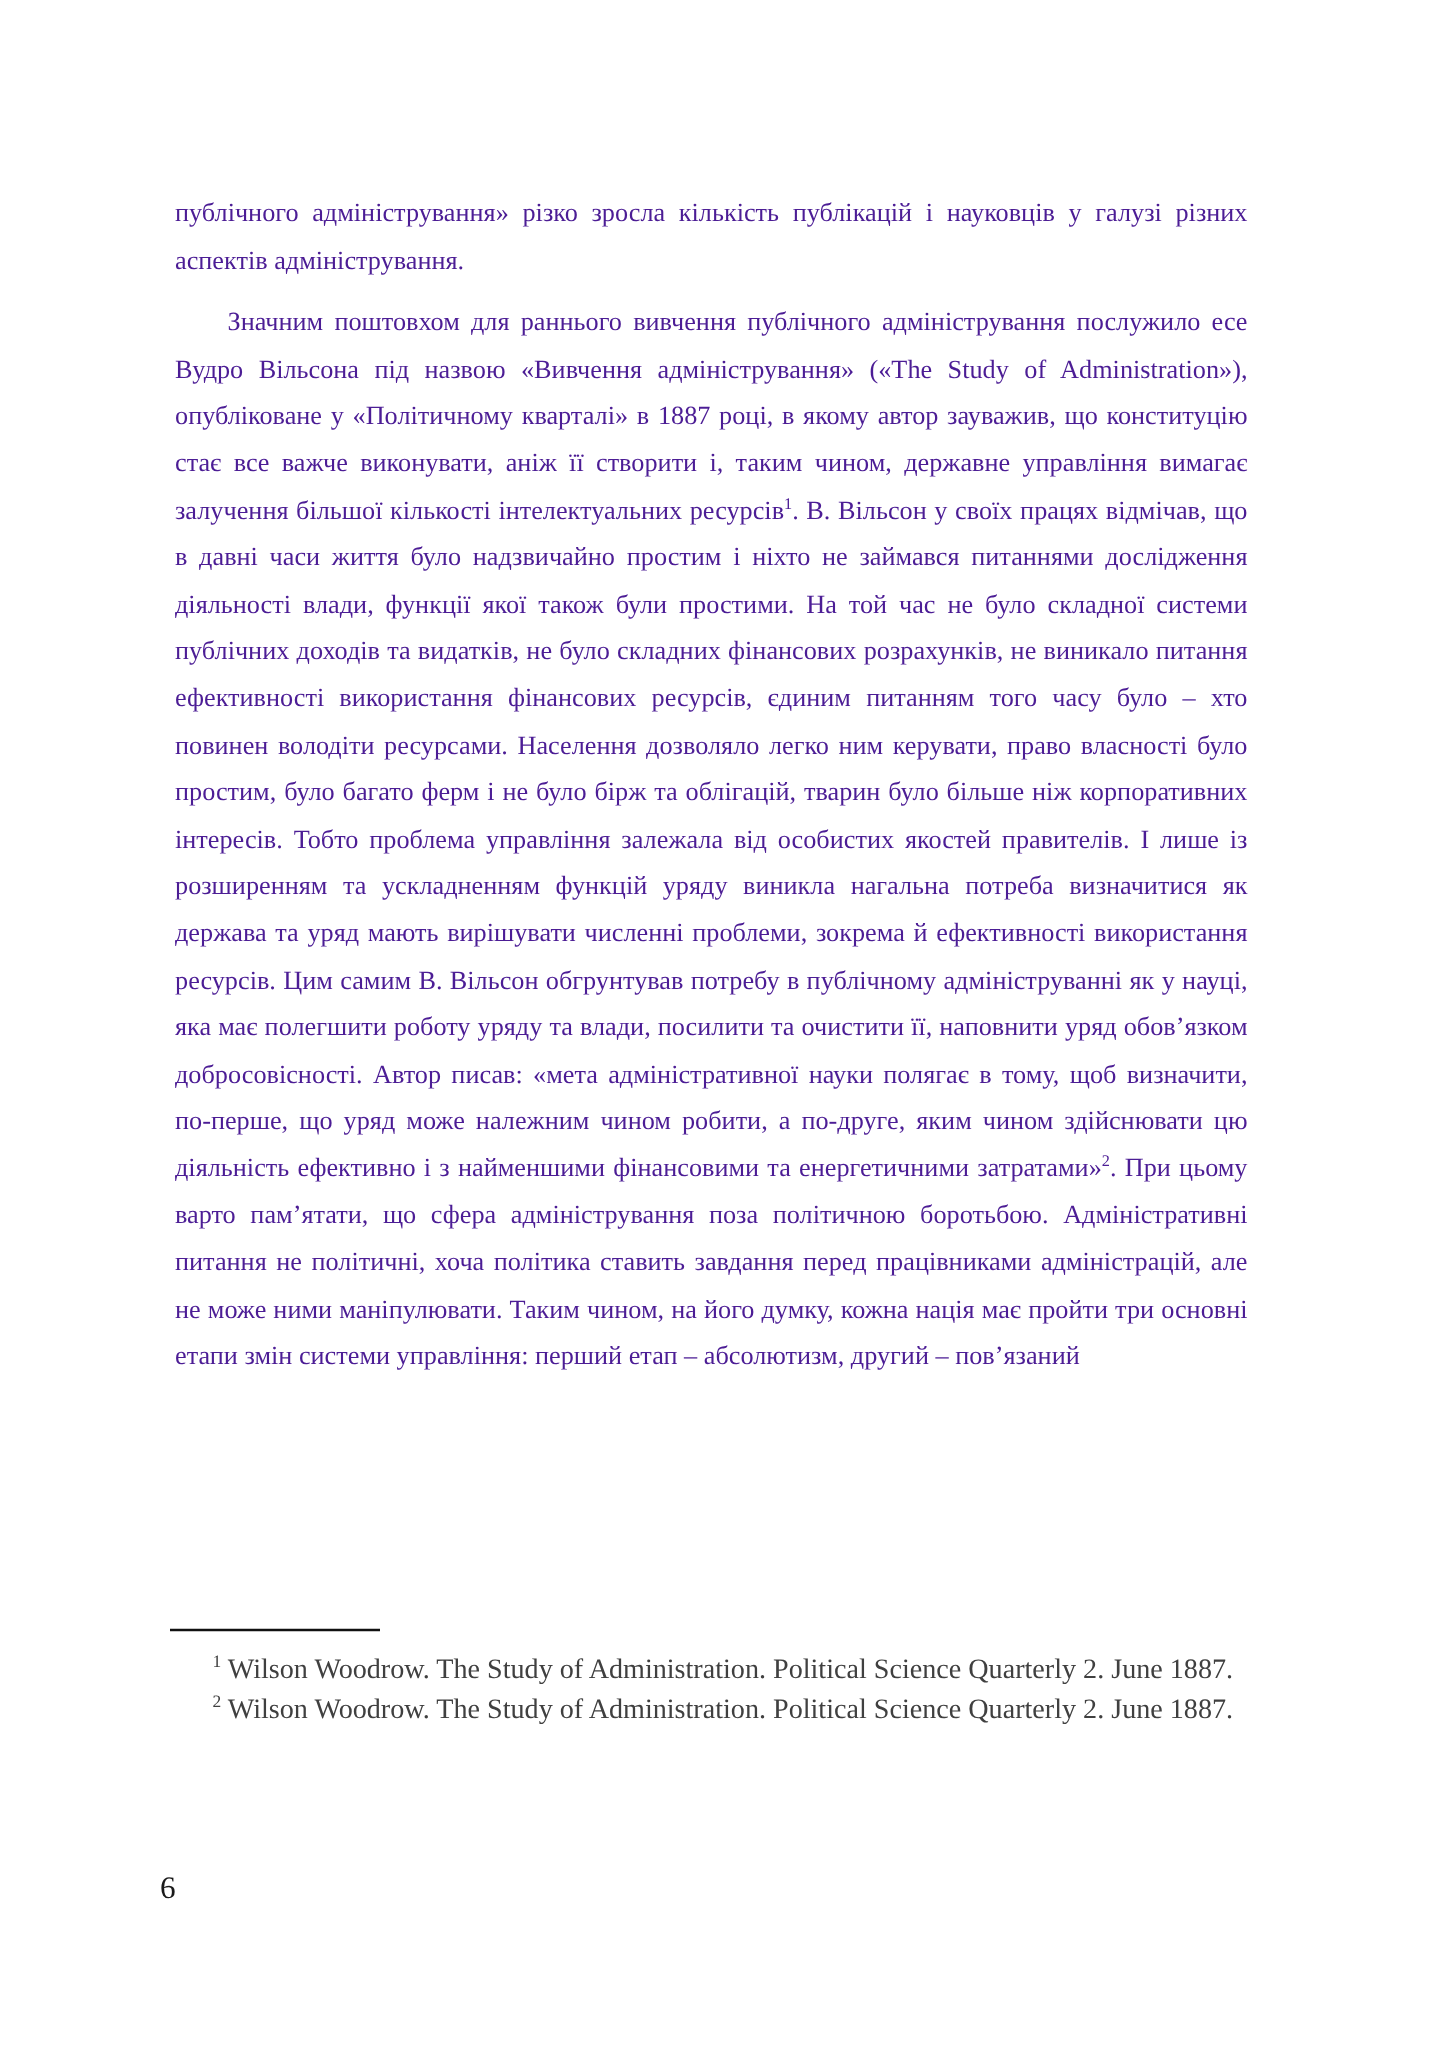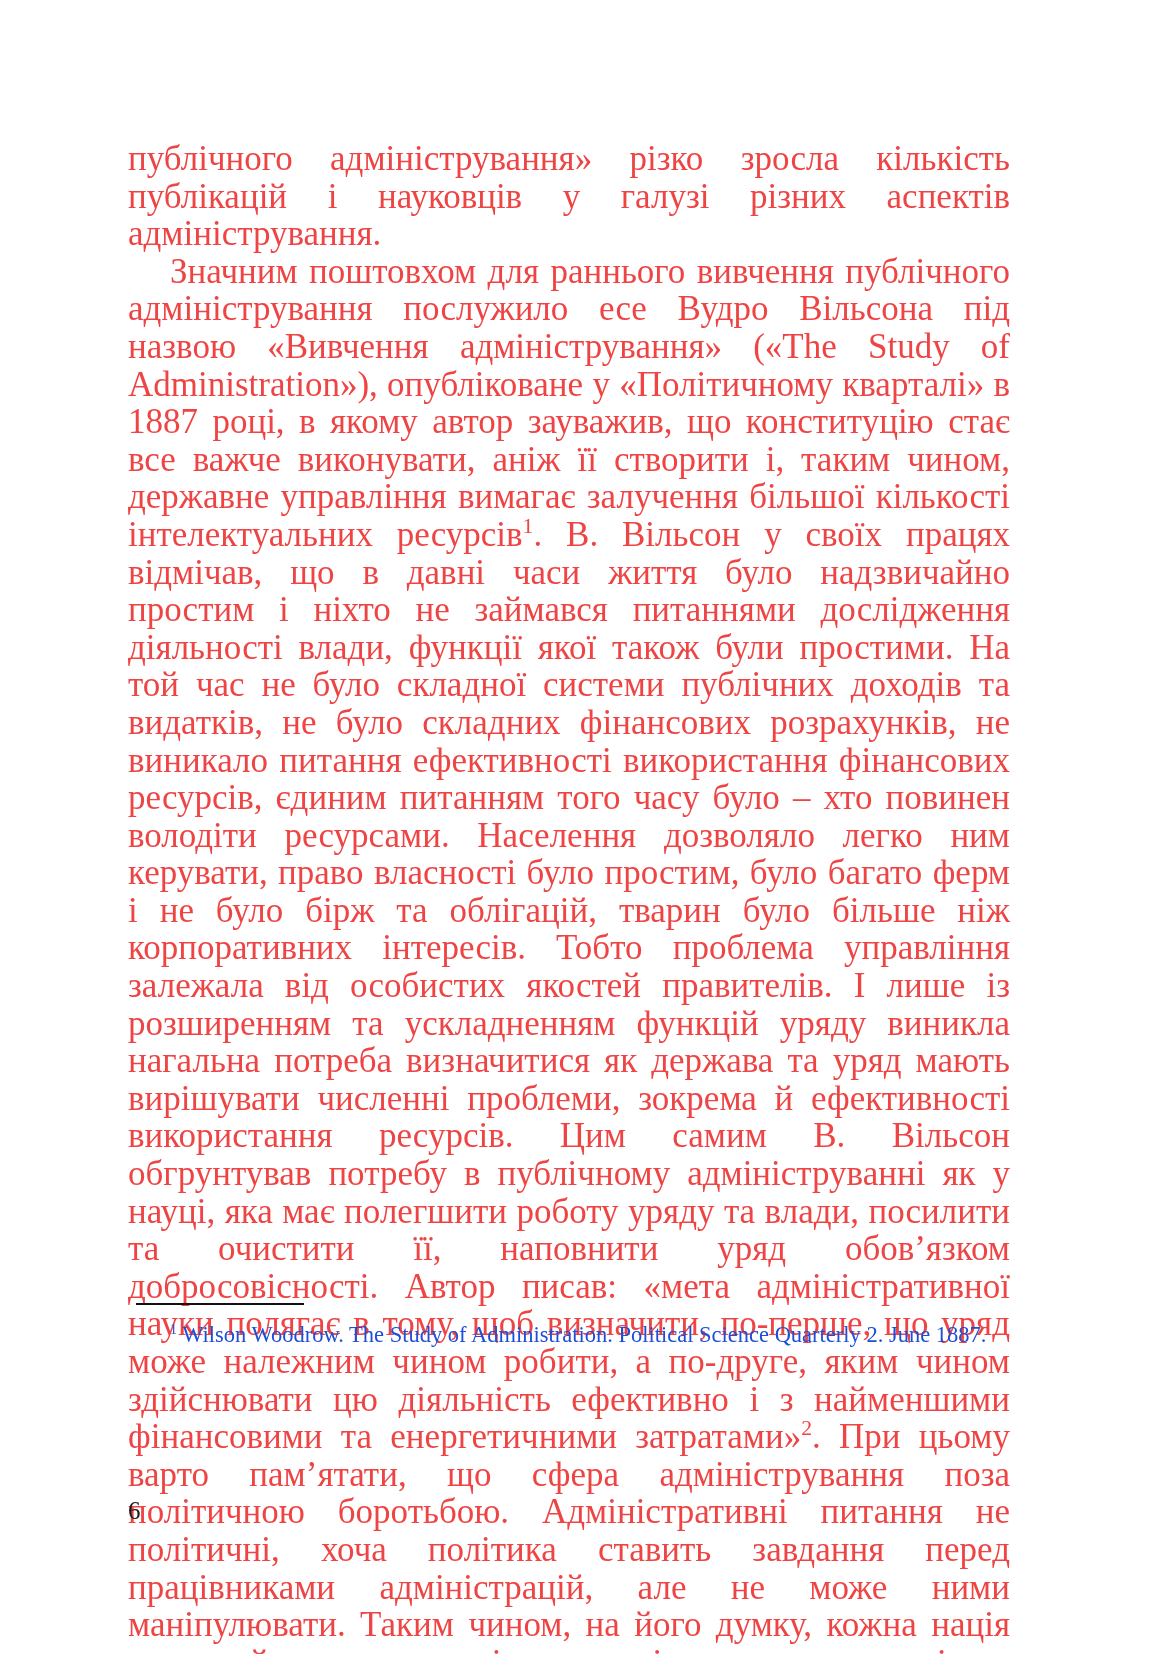--- a/index.html
+++ b/index.html
@@ -23,12 +23,12 @@
     width: 882px;
   }
   .para {
-    margin: 0;
-    font-size: 35px;
+    margin: 12px;
+    font-size: 21px;
     line-height: 37.6px;
     text-align: justify;
     text-justify: inter-word;
-    color: #ef4444;
+    color: #4c1d95;
     hyphens: manual;
   }
   .para.indent {

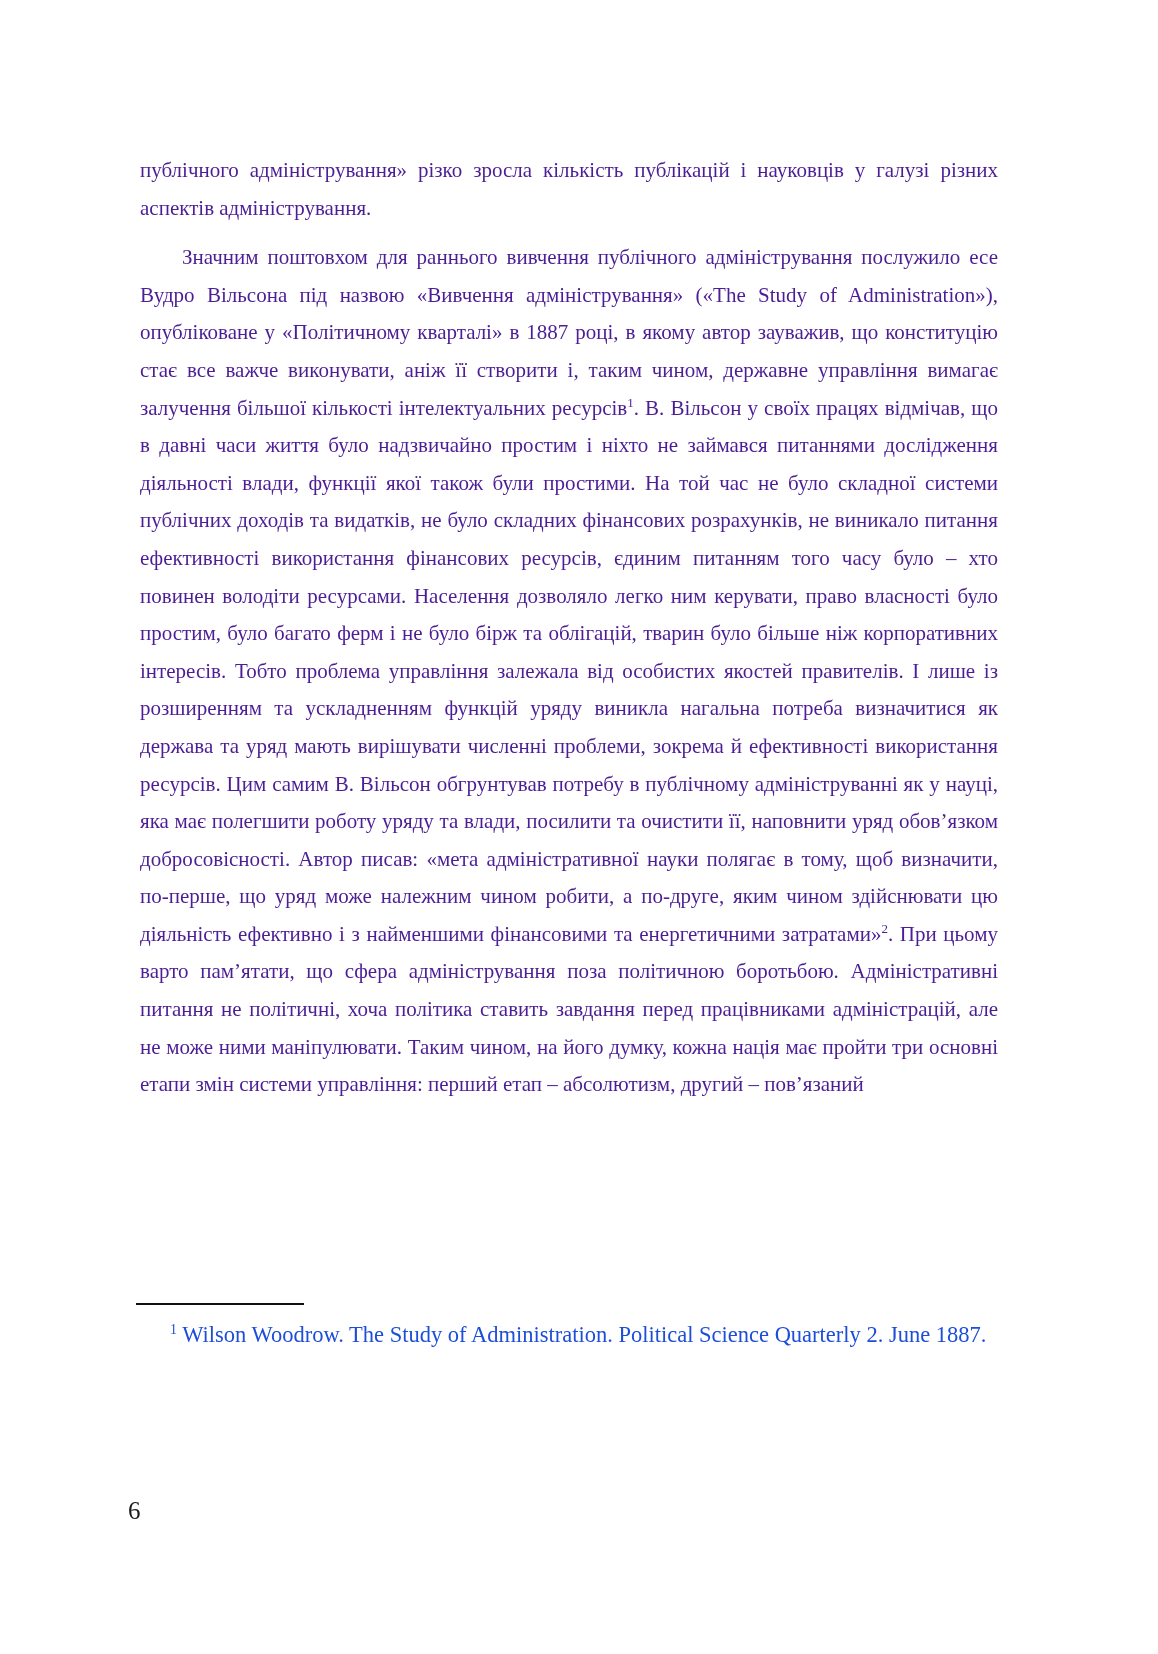--- a/index.html
+++ b/index.html
@@ -62,7 +62,7 @@
     text-align: justify;
     text-justify: inter-word;
     text-indent: 42px;
-    color: #1d4ed8;
+    color: #404040;
   }
   .fn sup {
     font-size: 0.62em;

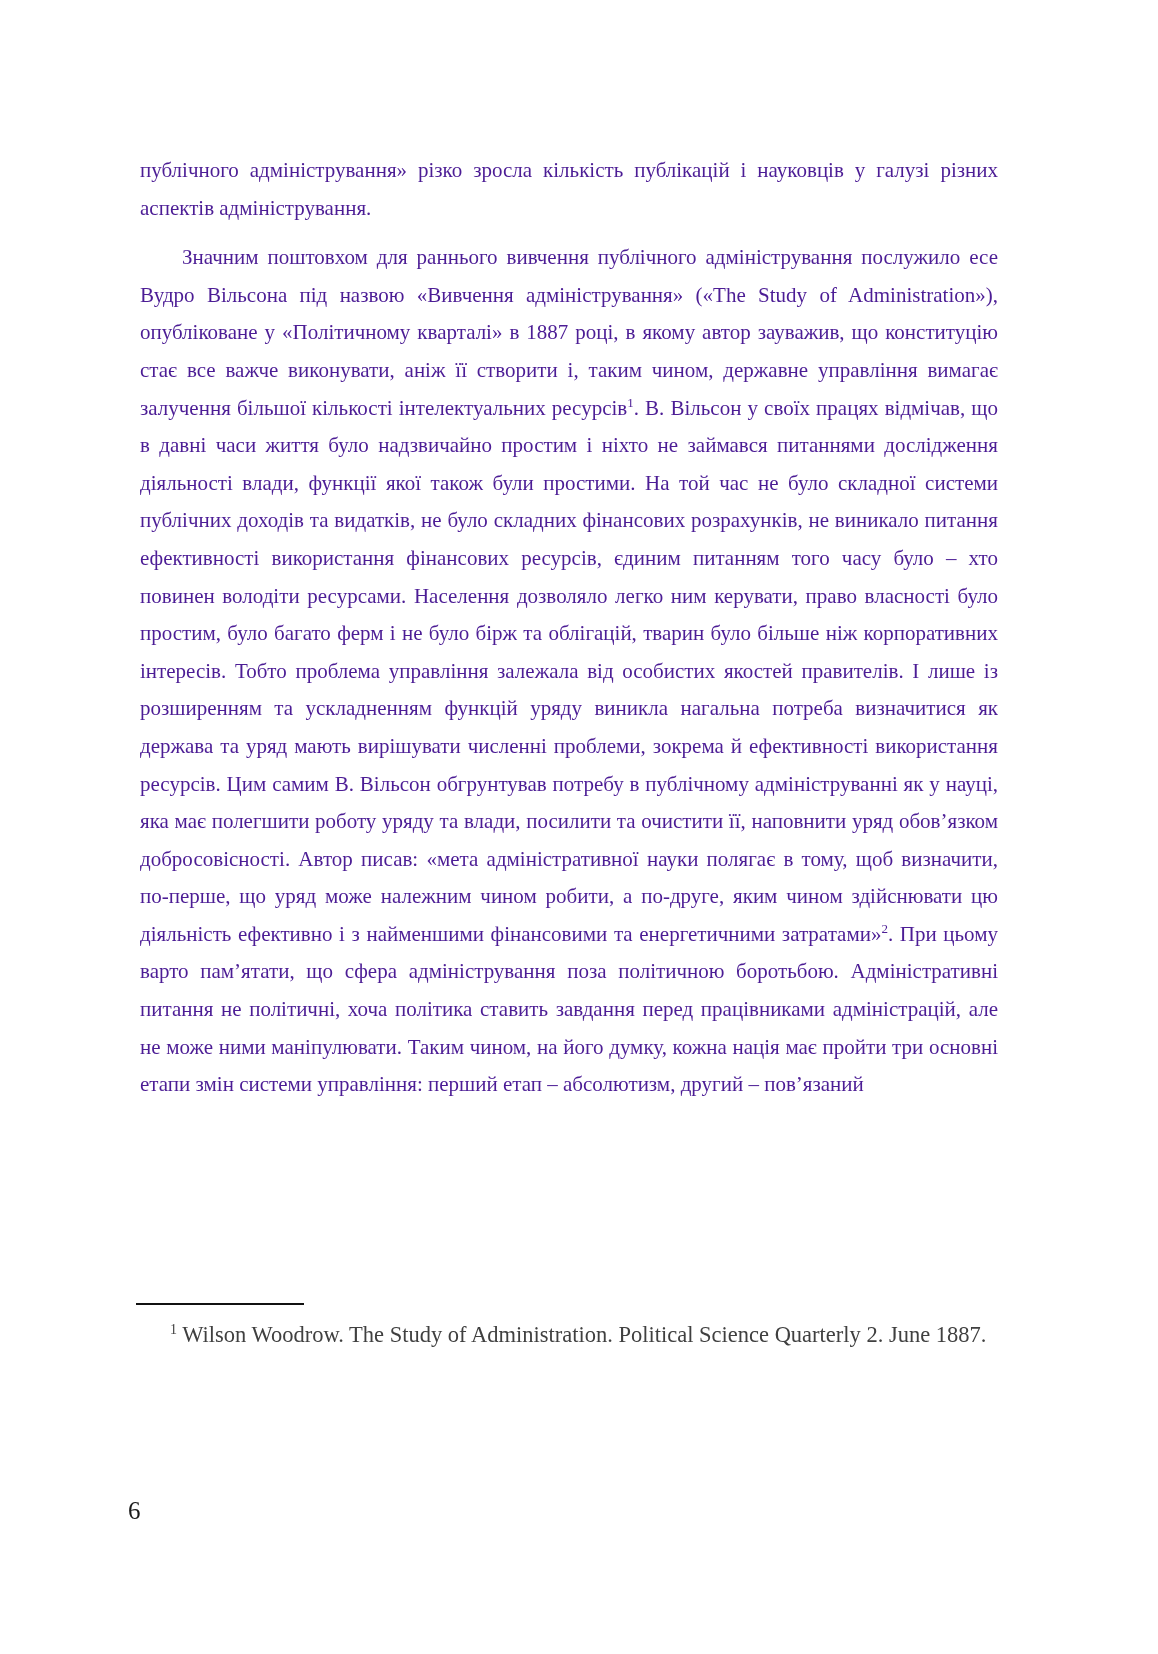--- a/index.html
+++ b/index.html
@@ -93,6 +93,7 @@
   <div class="footnote-area">
     <div class="fn-rule"></div>
     <p class="fn"><sup>1</sup> <span>Wilson Woodrow. The Study of Administration. Political Science Quarterly 2. June 1887.</span></p>
+    <p class="fn"><sup>2</sup> <span>Wilson Woodrow. The Study of Administration. Political Science Quarterly 2. June 1887.</span></p>
   </div>
 
   <div class="page-number">6</div>

